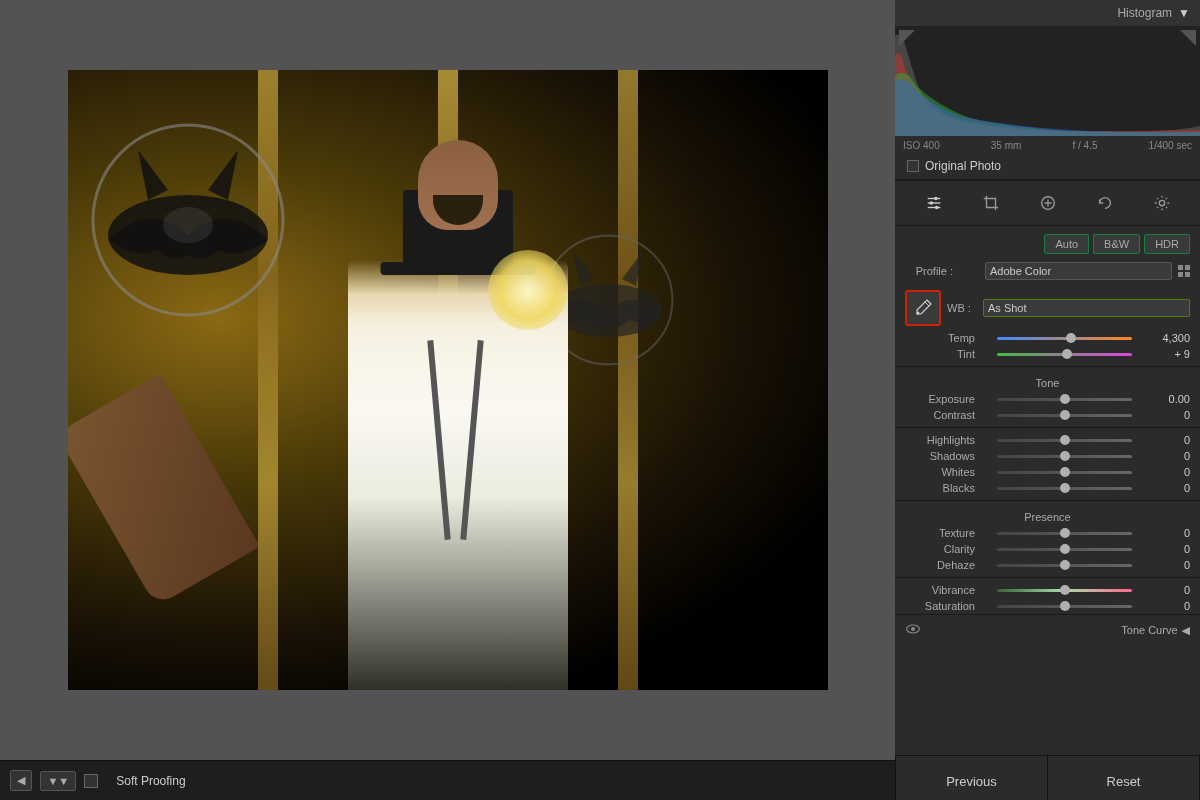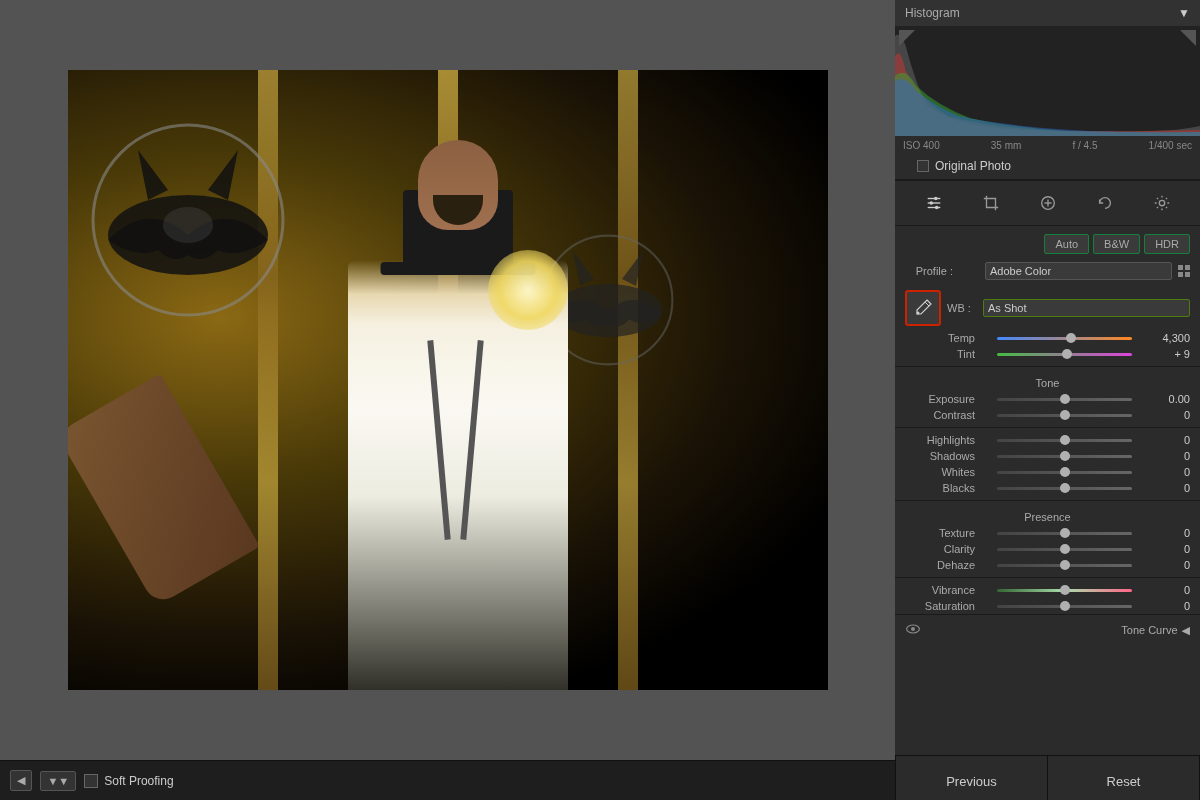--- a/index.html
+++ b/index.html
@@ -108,6 +108,7 @@
       font-size: 12px;
       color: #aaa;
       flex: 1;
+      text-align: right;
       margin-right: 6px;
     }
 

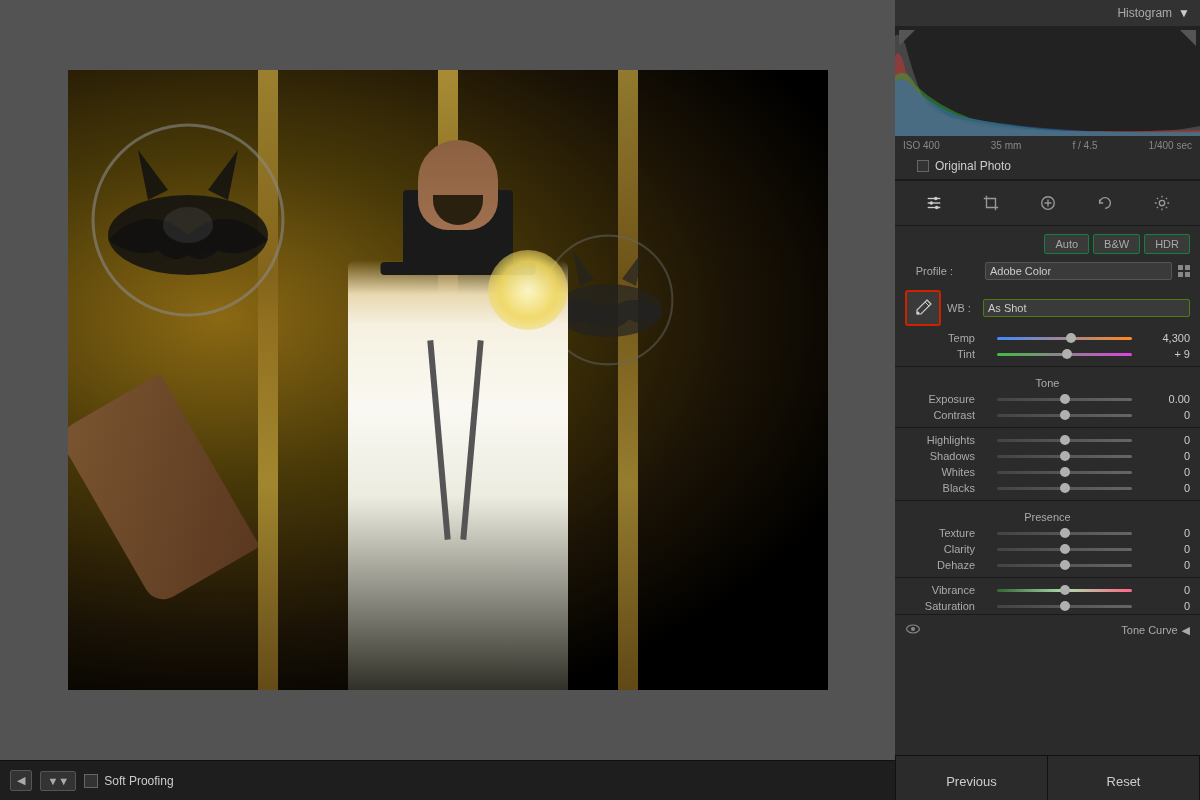--- a/index.html
+++ b/index.html
@@ -156,7 +156,7 @@
     .original-photo-row {
       display: flex;
       align-items: center;
-      padding: 4px 22px 6px;
+      padding: 4px 12px 6px;
       gap: 6px;
     }
 

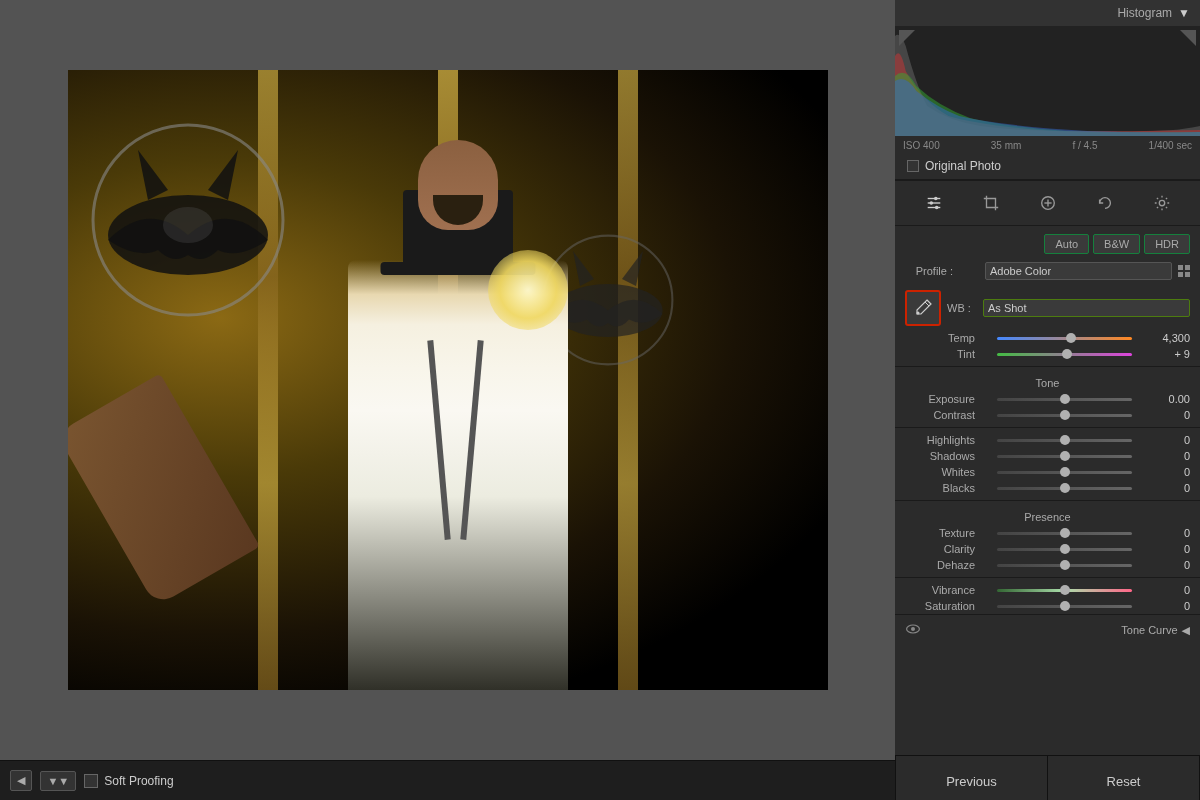--- a/index.html
+++ b/index.html
@@ -427,7 +427,7 @@
     .soft-proofing-row {
       display: flex;
       align-items: center;
-      gap: 6px;
+      gap: 18px;
     }
 
     .soft-proofing-checkbox {

